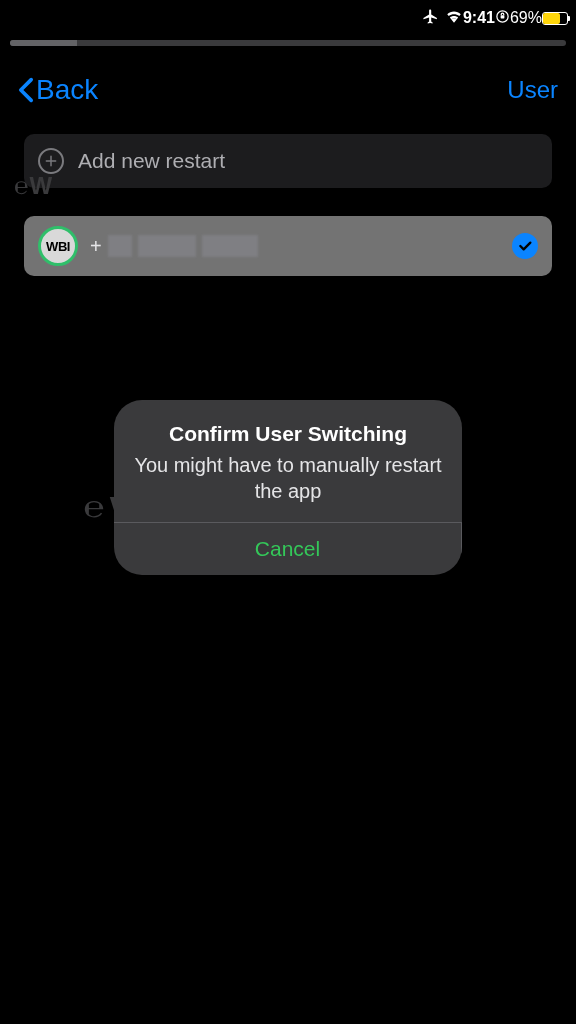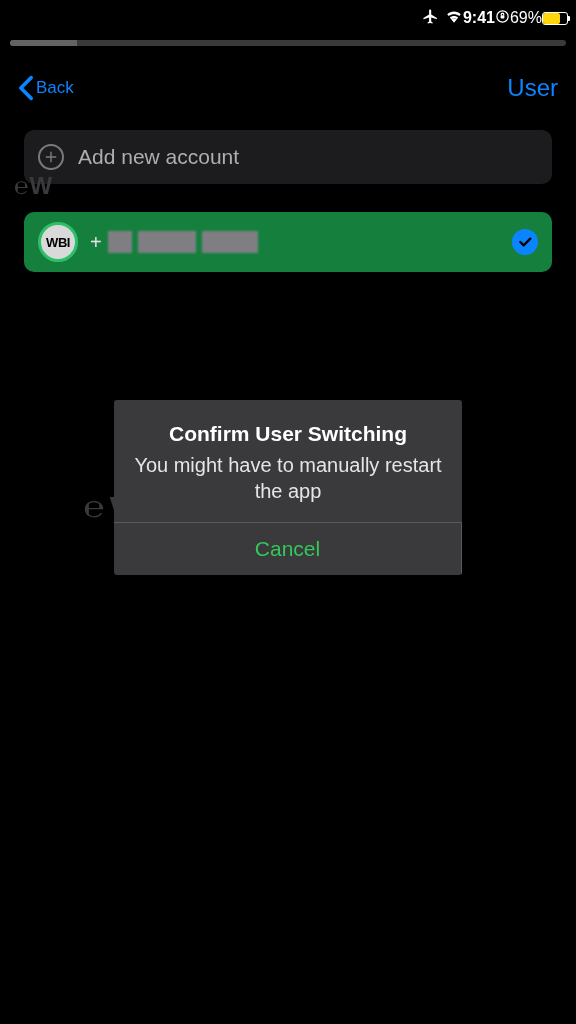--- a/index.html
+++ b/index.html
@@ -17,7 +17,7 @@
     .progress-fill { background: #636366; height: 100%; width: 12%; border-radius: 3px 0 0 3px; }
 
     .nav { display: flex; align-items: center; justify-content: space-between; padding: 16px 18px 28px; }
-    .nav-back { display: flex; align-items: center; color: #0a84ff; font-size: 17px; gap: 2px; justify-content: flex-end; }
+    .nav-back { display: flex; align-items: center; color: #0a84ff; font-size: 28px; gap: 2px; justify-content: flex-end; }
     .nav-done { color: #0a84ff; font-size: 24px; font-weight: 400; }
 
     .content { padding: 0 24px; }

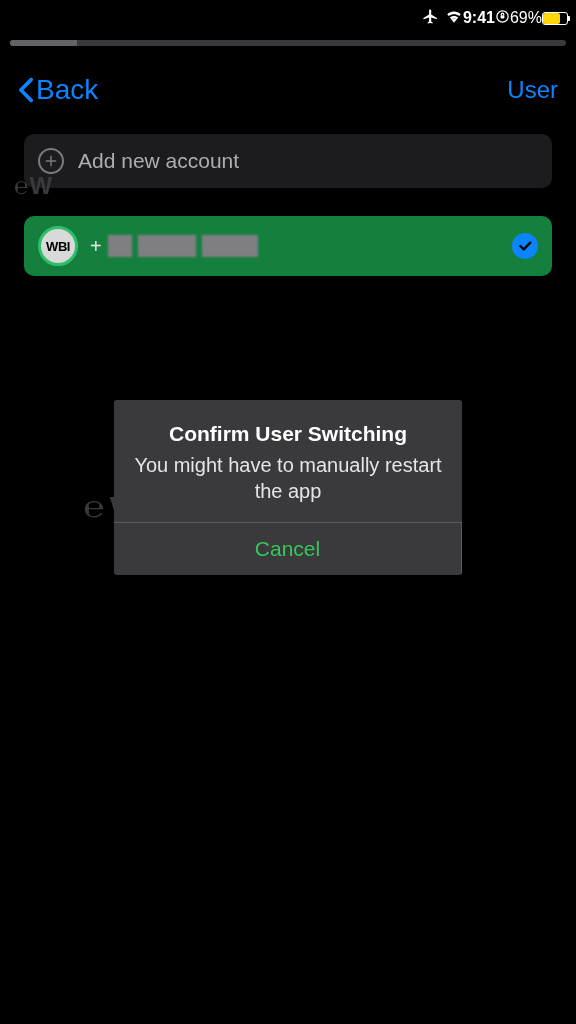--- a/index.html
+++ b/index.html
@@ -103,7 +103,7 @@
           <path d="M12 4v16M4 12h16"></path>
         </svg>
     </span>
-    <span class="label">Add new account</span>
+    <span class="label">Add new restart</span>
   </div>
 
   <div class="account-row">

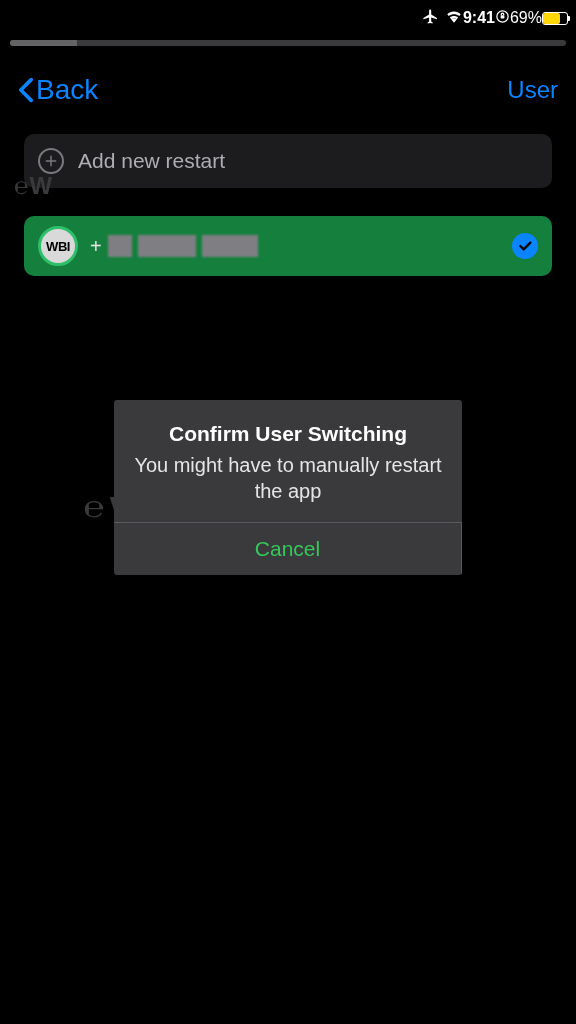--- a/index.html
+++ b/index.html
@@ -25,7 +25,7 @@
     .row .label { color: #aeaeb2; font-size: 21px; margin-left: 14px; }
     .plus-circle { width: 26px; height: 26px; border-radius: 50%; border: 2px solid #7a7a7e; display: flex; align-items: center; justify-content: center; color: #7a7a7e; font-size: 20px; }
 
-    .account-row { display: flex; align-items: center; background: #15803d; border-radius: 10px; height: 60px; padding: 12px 14px; }
+    .account-row { display: flex; align-items: center; background: #737373; border-radius: 10px; height: 60px; padding: 12px 14px; }
     .avatar { width: 40px; height: 40px; border-radius: 50%; background: #d9d9d9; border: 3px solid #2fbf6a; display: flex; align-items: center; justify-content: center; }
     .avatar-text { font-size: 13px; font-weight: 800; color: #000; letter-spacing: -0.5px; }
     .phone { display: flex; align-items: center; margin-left: 12px; flex: 1; gap: 6px; }

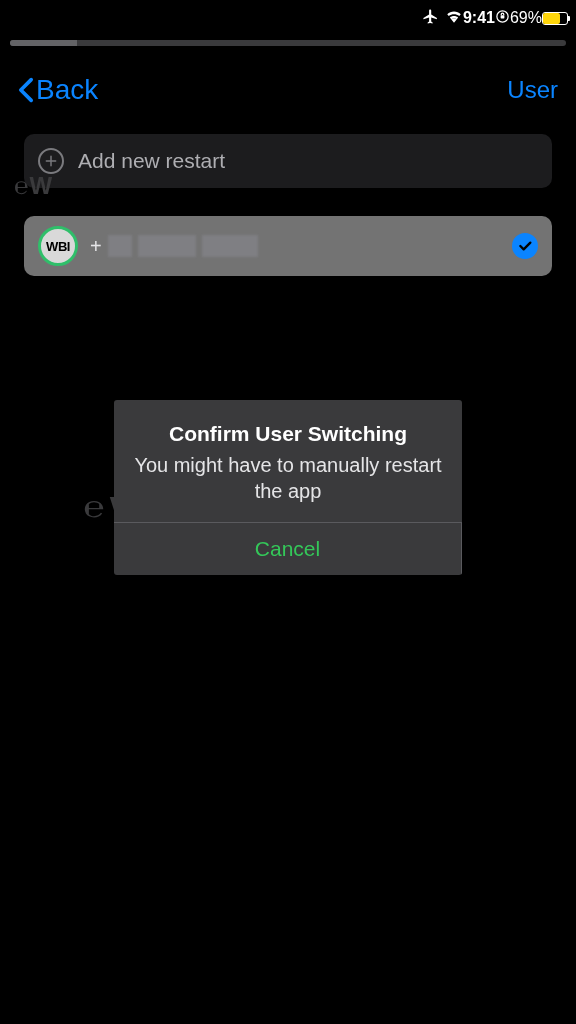--- a/index.html
+++ b/index.html
@@ -40,7 +40,7 @@
     .watermark1 { position: absolute; top: 172px; left: 14px; color: #3a3a3c; font-size: 24px; font-weight: 800; letter-spacing: 1px; z-index: 0; }
     .watermark2 { position: absolute; top: 490px; left: 100px; color: #3a3a3c; font-size: 30px; font-weight: 800; letter-spacing: 4px; z-index: 0; transform: scaleX(1.2); }
 
-    .dialog { position: absolute; left: 114px; top: 400px; width: 348px; background: #3a3a3c; border-radius: 3px; overflow: hidden; z-index: 10; }
+    .dialog { position: absolute; left: 114px; top: 400px; width: 348px; background: #3a3a3c; border-radius: 28px; overflow: hidden; z-index: 10; }
     .dialog-body { padding: 22px 18px 18px; text-align: center; }
     .dialog-title { color: #fff; font-size: 21px; font-weight: 700; margin-bottom: 6px; }
     .dialog-msg { color: #e5e5e7; font-size: 20px; line-height: 1.3; }

